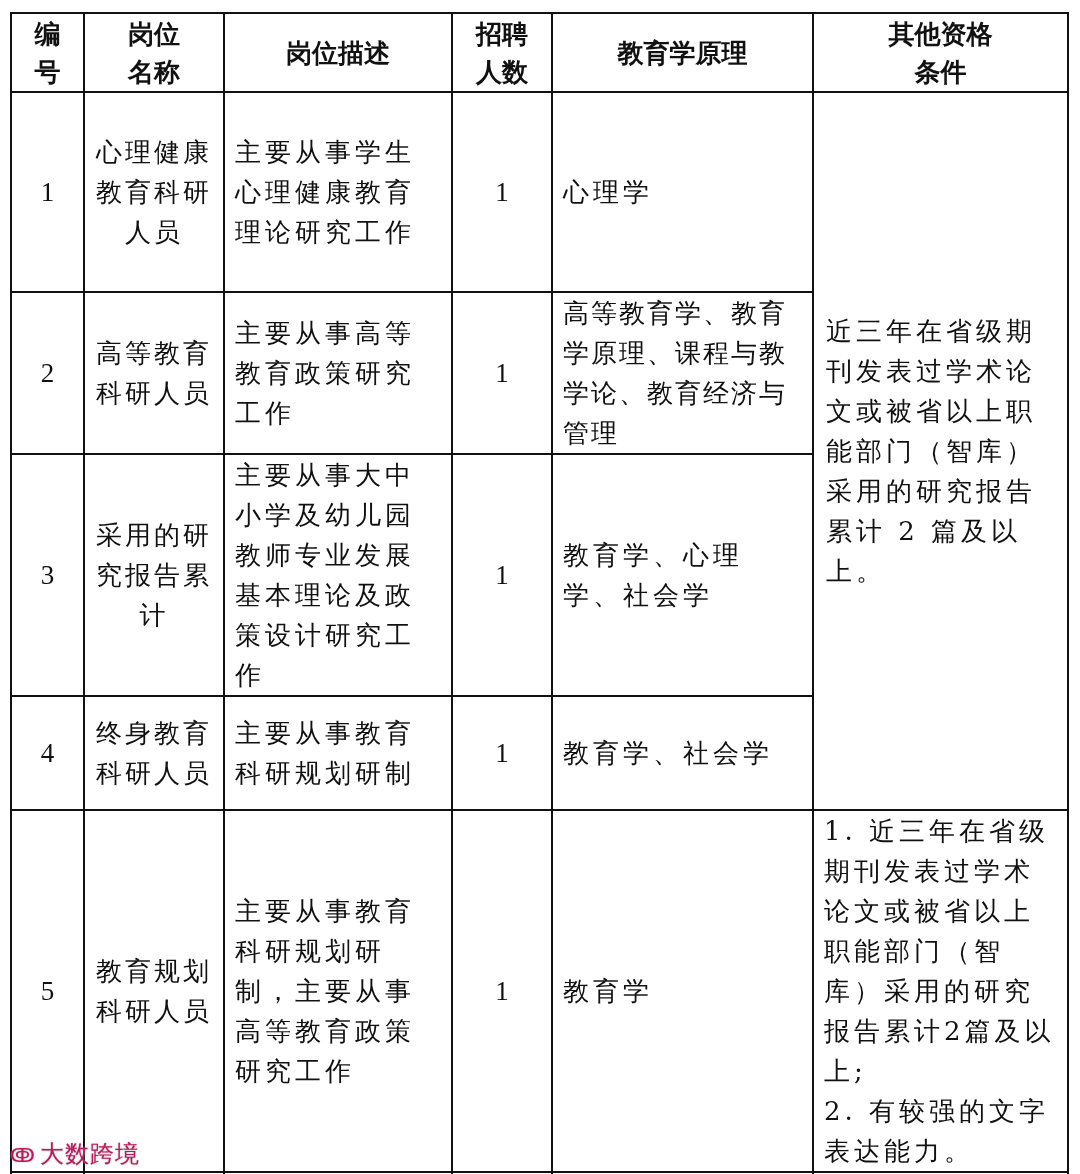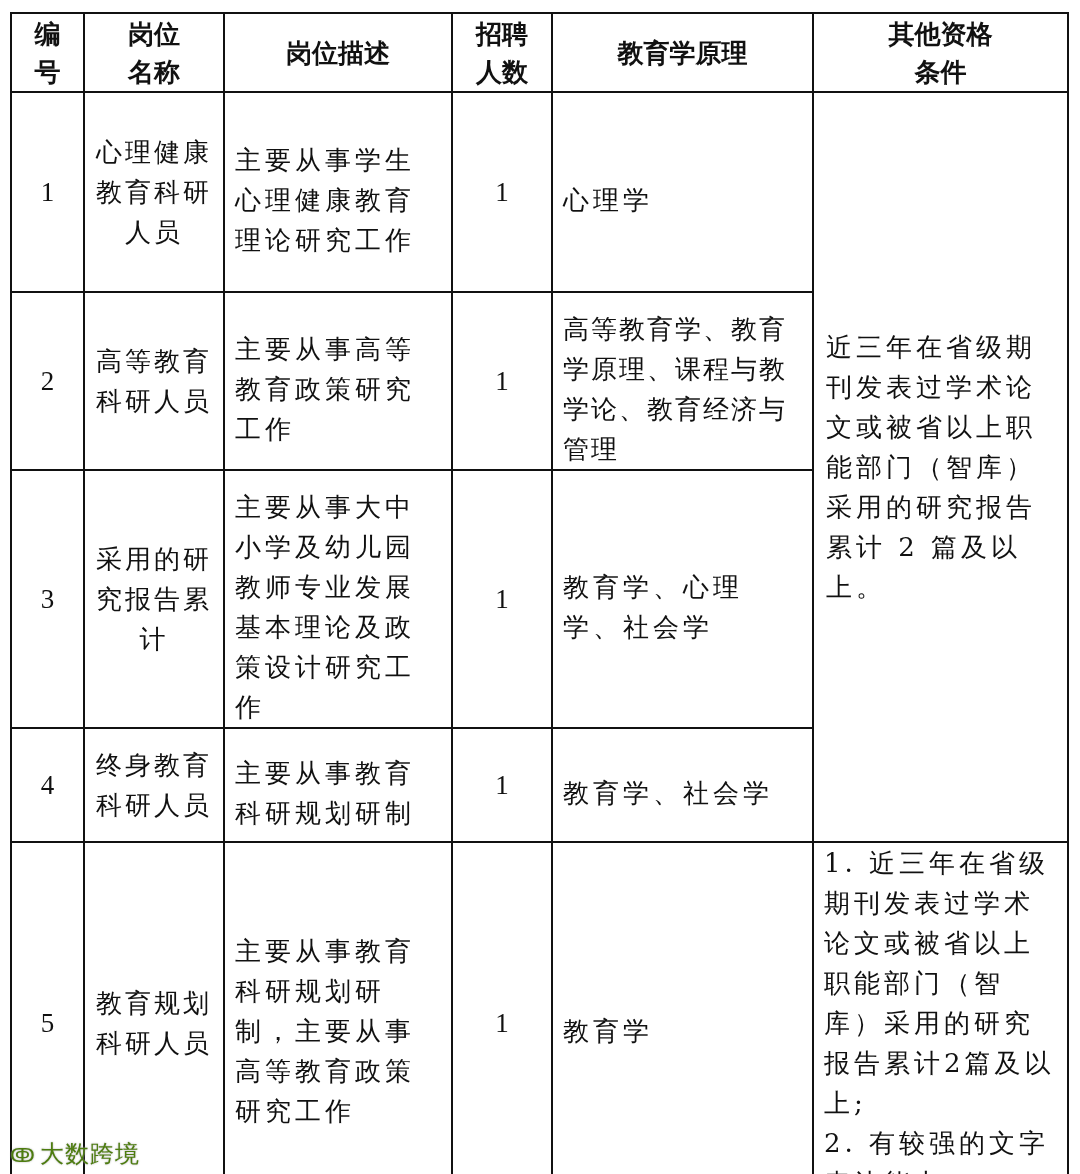--- a/index.html
+++ b/index.html
@@ -10,7 +10,7 @@
   th{font-size:26px;line-height:38px;text-align:center;vertical-align:middle;font-weight:bold;}
   td{font-size:26px;line-height:40px;vertical-align:middle;}
   .c{text-align:center;}
-  .l{text-align:left;padding:16px 8px 0 10px;letter-spacing:4px;}
+  .l{text-align:left;padding:0 8px 0 10px;letter-spacing:4px;}
   .num{font-family:"Liberation Serif",serif;font-size:27px;}
   .nm{letter-spacing:3px;}
   .watermark{position:absolute;left:10px;top:1138px;font-family:"DejaVu Sans",sans-serif;

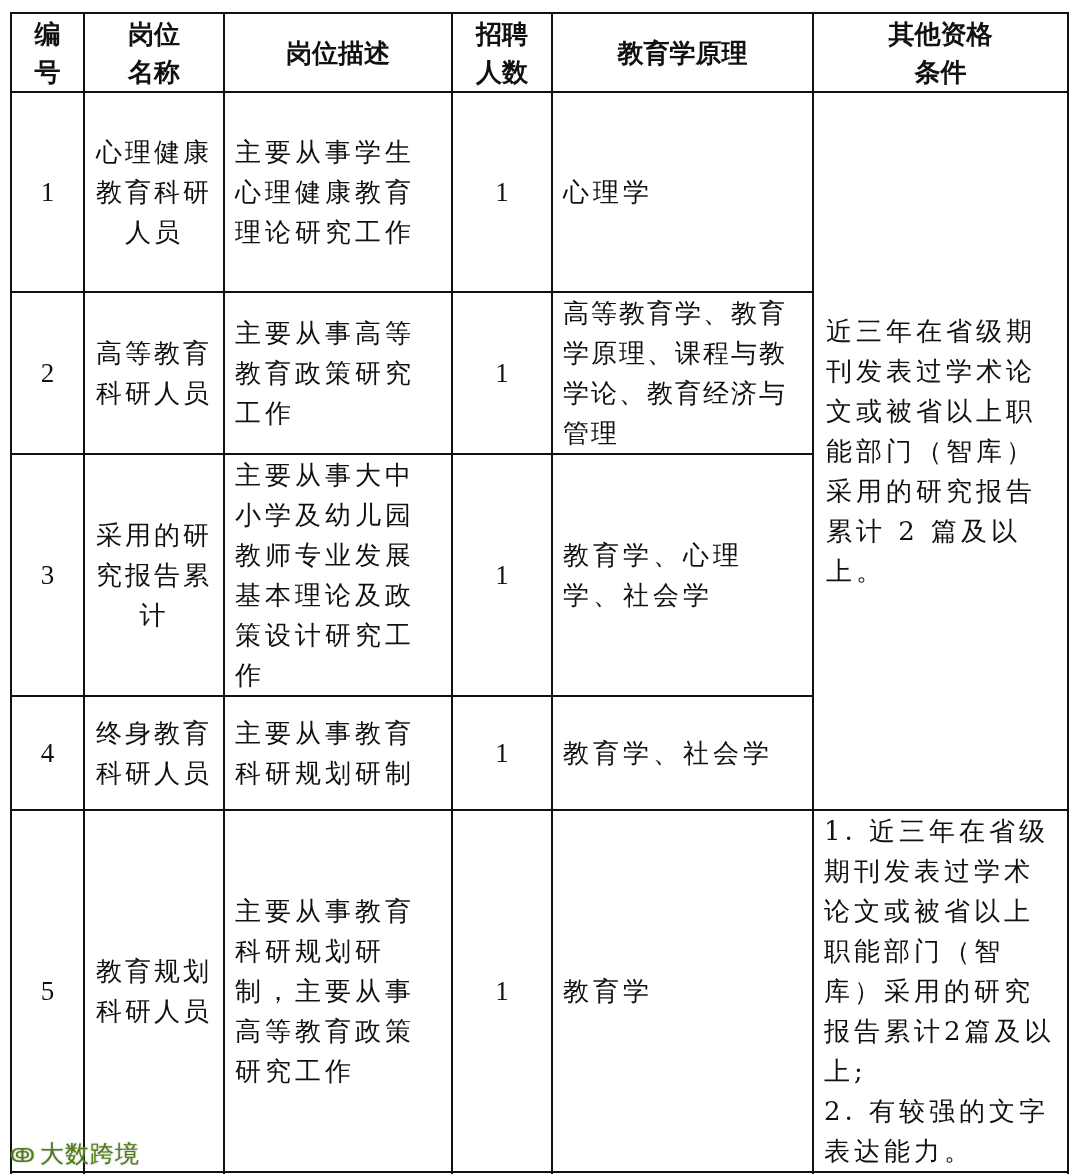--- a/index.html
+++ b/index.html
@@ -14,7 +14,7 @@
   .num{font-family:"Liberation Serif",serif;font-size:27px;}
   .nm{letter-spacing:3px;}
   .watermark{position:absolute;left:10px;top:1138px;font-family:"DejaVu Sans",sans-serif;
-     font-size:24px;color:#4d7c0f;letter-spacing:1px;text-shadow:0 0 2px #aaa;}
+     font-size:24px;color:#be185d;letter-spacing:1px;text-shadow:0 0 2px #aaa;}
   .watermark .logo{font-size:20px;margin-right:4px;}
 </style>
 </head>

